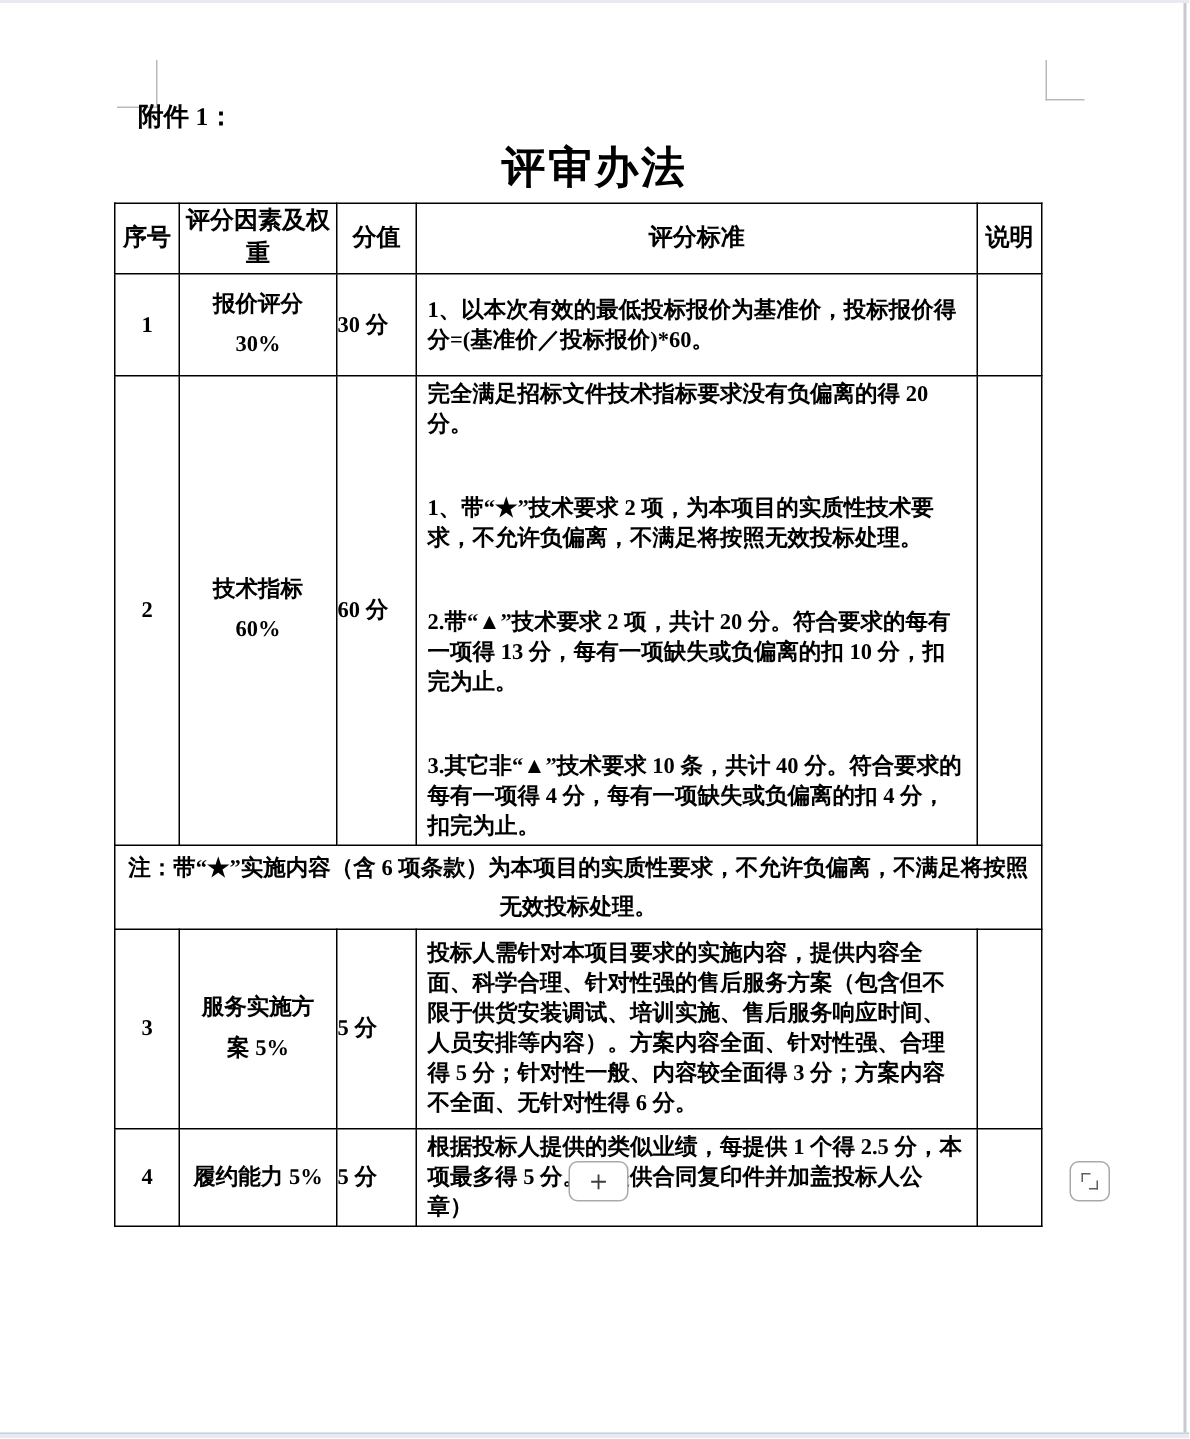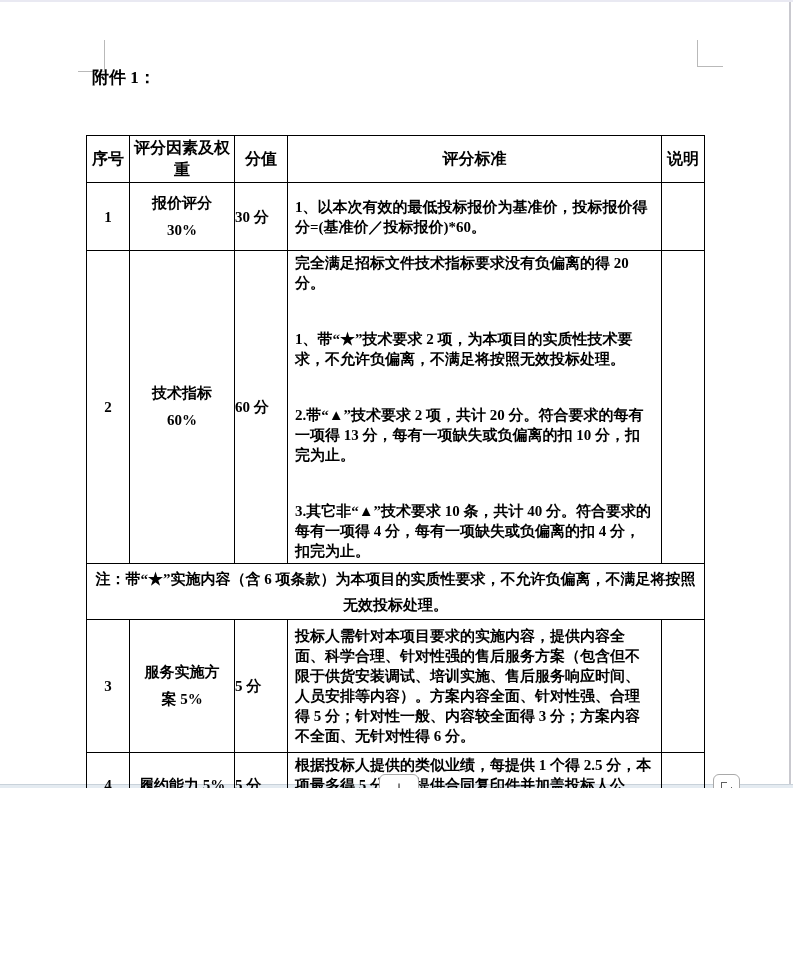--- a/index.html
+++ b/index.html
@@ -10,7 +10,7 @@
   }
   .canvas {
     position:relative;
-    width:793px; height:788px;
+    width:793px; height:959px;
     background:#fff;
     overflow:hidden;
     border-top:2px solid #e9e9f2;

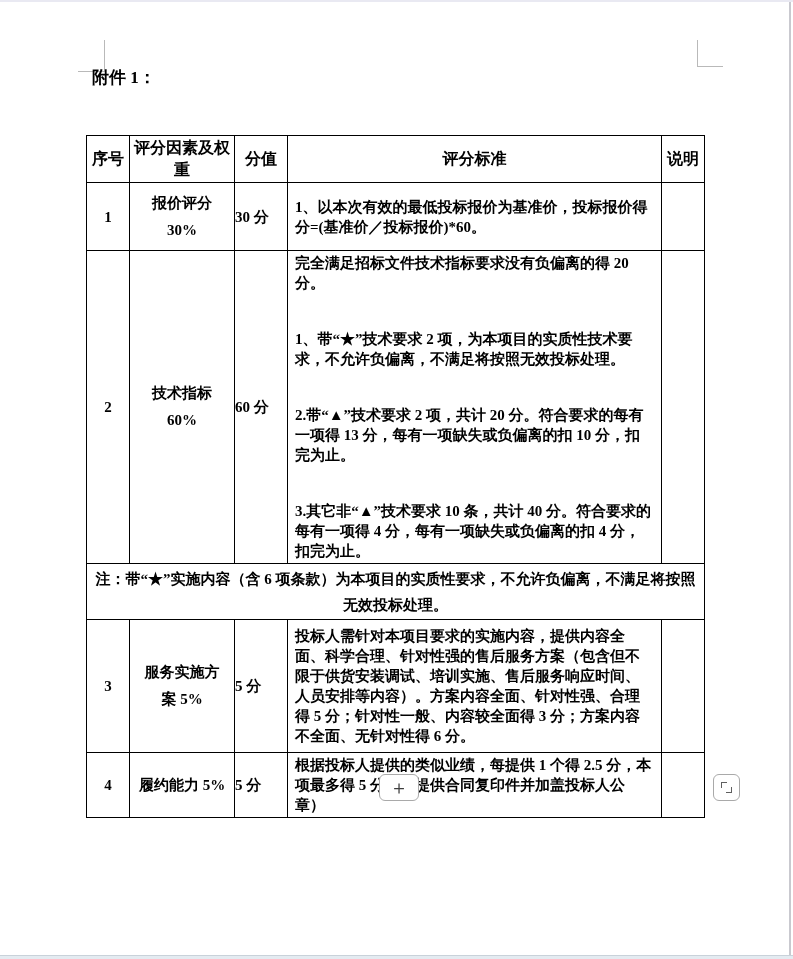--- a/index.html
+++ b/index.html
@@ -103,6 +103,7 @@
   <div class="page-bottom-edge"></div>
 
   <div class="attachment">附件 1：</div>
+  <div class="title">评审办法</div>
 
   <table class="eval">
     <colgroup>

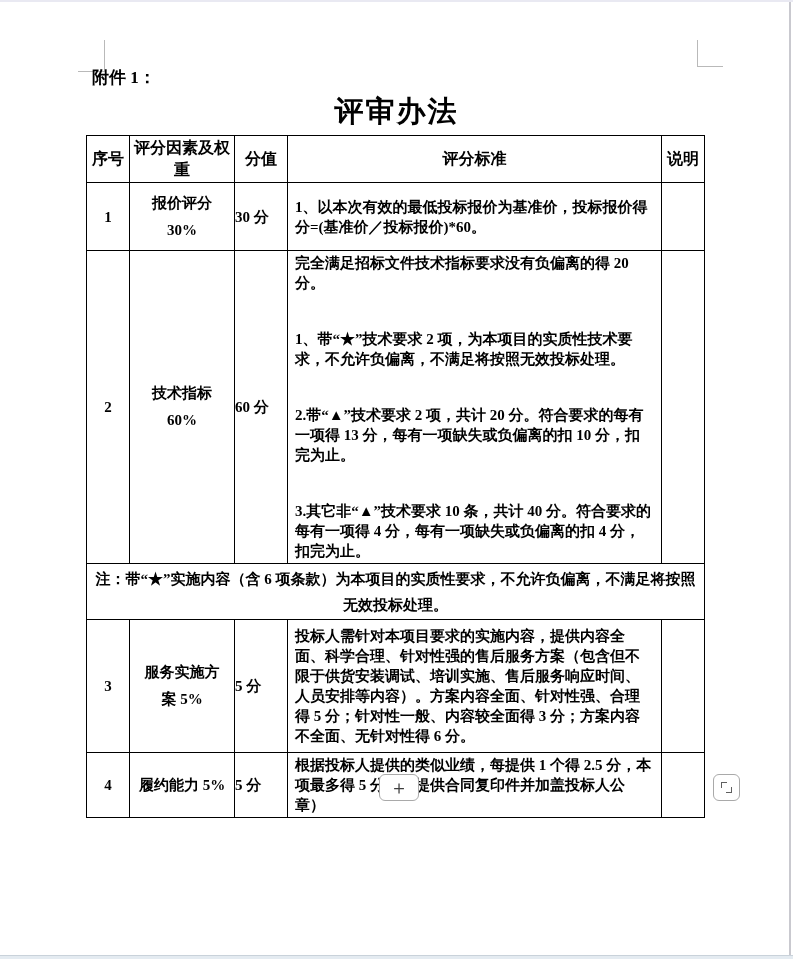--- a/index.html
+++ b/index.html
@@ -41,7 +41,7 @@
     text-align:center; font-size:29px; font-weight:bold; letter-spacing:2px;
   }
   table.eval {
-    position:absolute; left:86px; top:133px;
+    position:absolute; left:76px; top:133px;
     width:618px; table-layout:fixed;
     border-collapse:collapse;
     font-size:15px;

